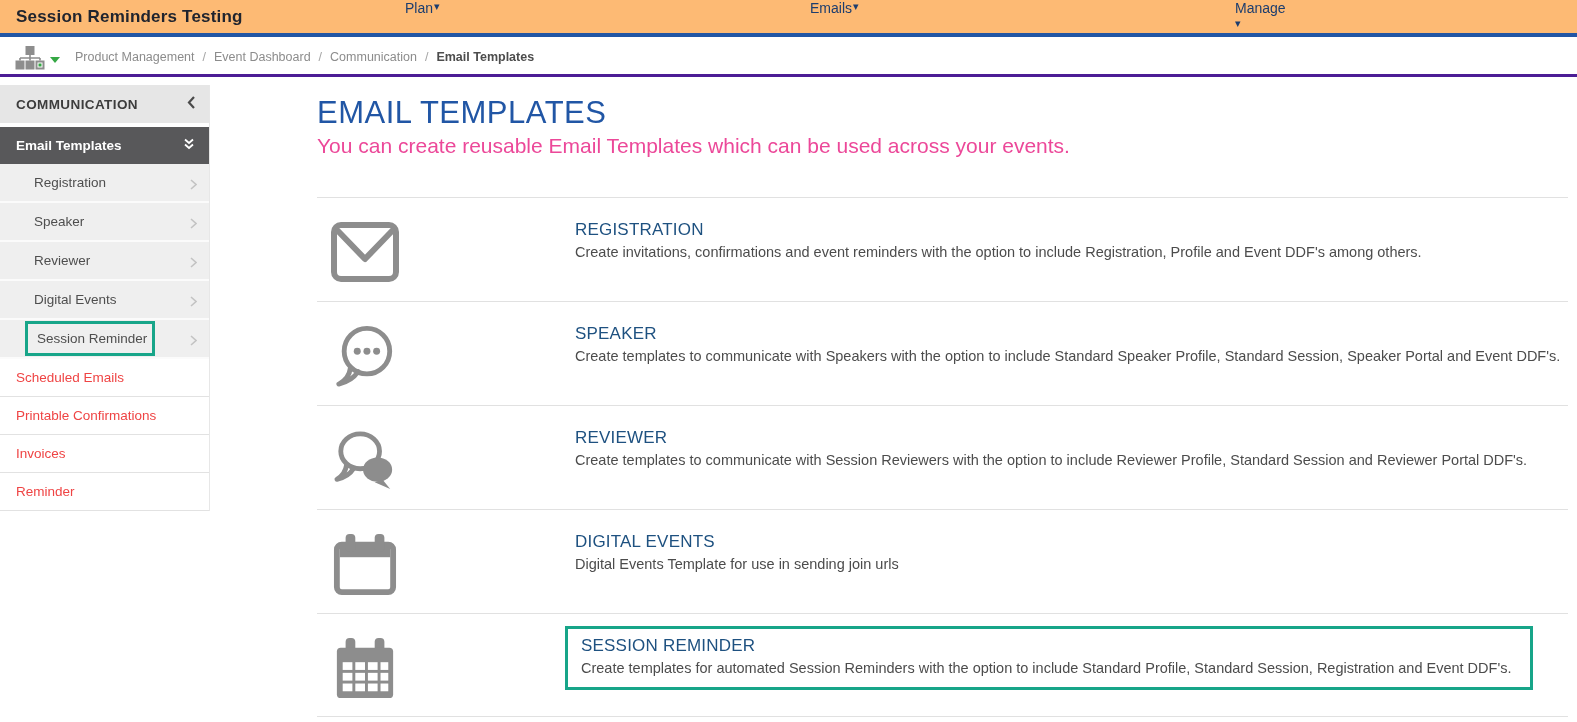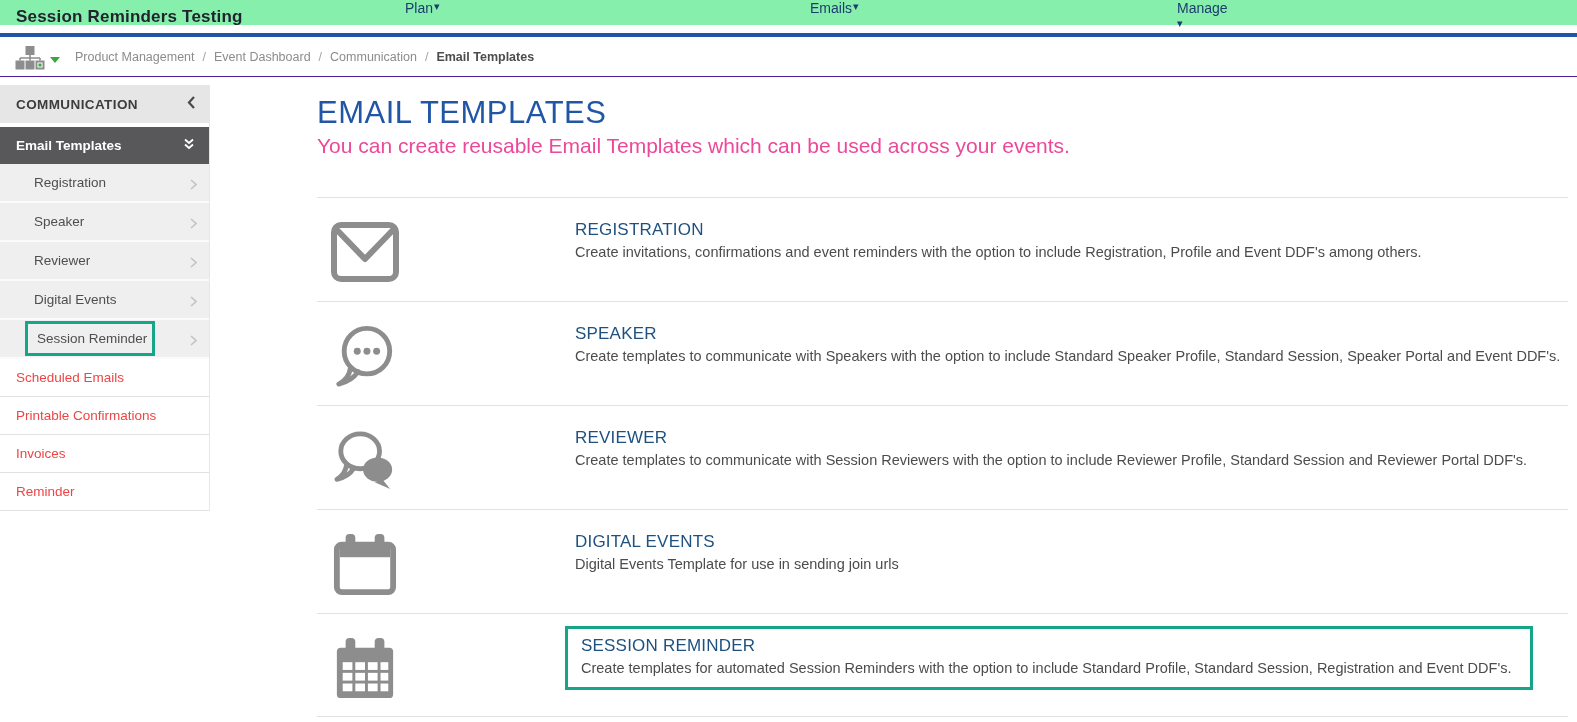--- a/index.html
+++ b/index.html
@@ -14,8 +14,8 @@
 
   
   .topbar {
-    position: absolute; top: 0; left: 0; width: 1577px; height: 25px;
-    background: #86efac;
+    position: absolute; top: 0; left: 0; width: 1577px; height: 33px;
+    background: #fdba74;
   }
   .topbar-title {
     position: absolute; left: 16px; top: 0; height: 33px;

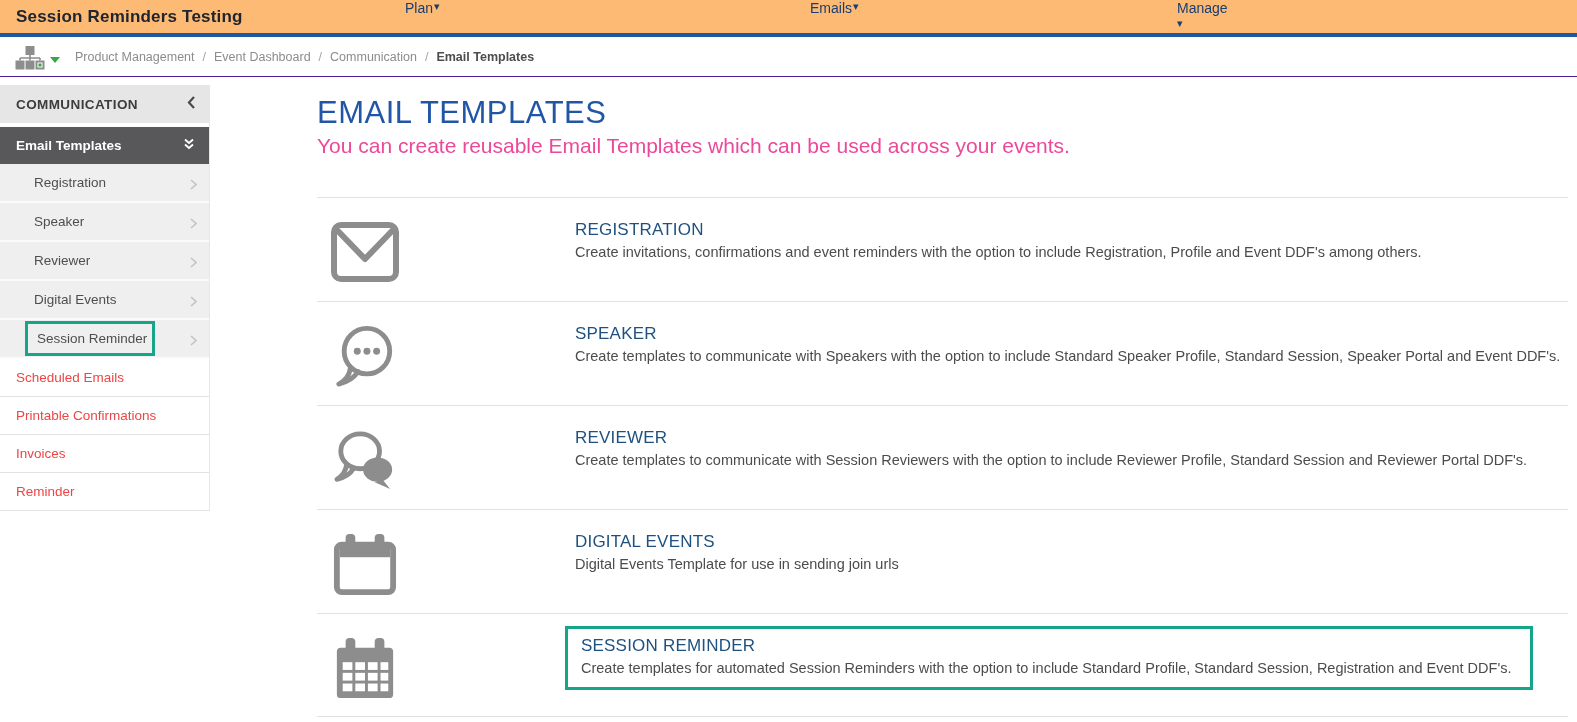--- a/index.html
+++ b/index.html
@@ -30,7 +30,7 @@
   .nav-item .caret { font-size: 11px; color: #1c3d6e; }
   .nav-plan { left: 405px; }
   .nav-promote { left: 810px; }
-  .nav-manage { left: 1177px; flex-direction: column; }
+  .nav-manage { left: 1235px; flex-direction: column; }
 
   .blue-line {
     position: absolute; top: 33px; left: 0; width: 1577px; height: 4px;

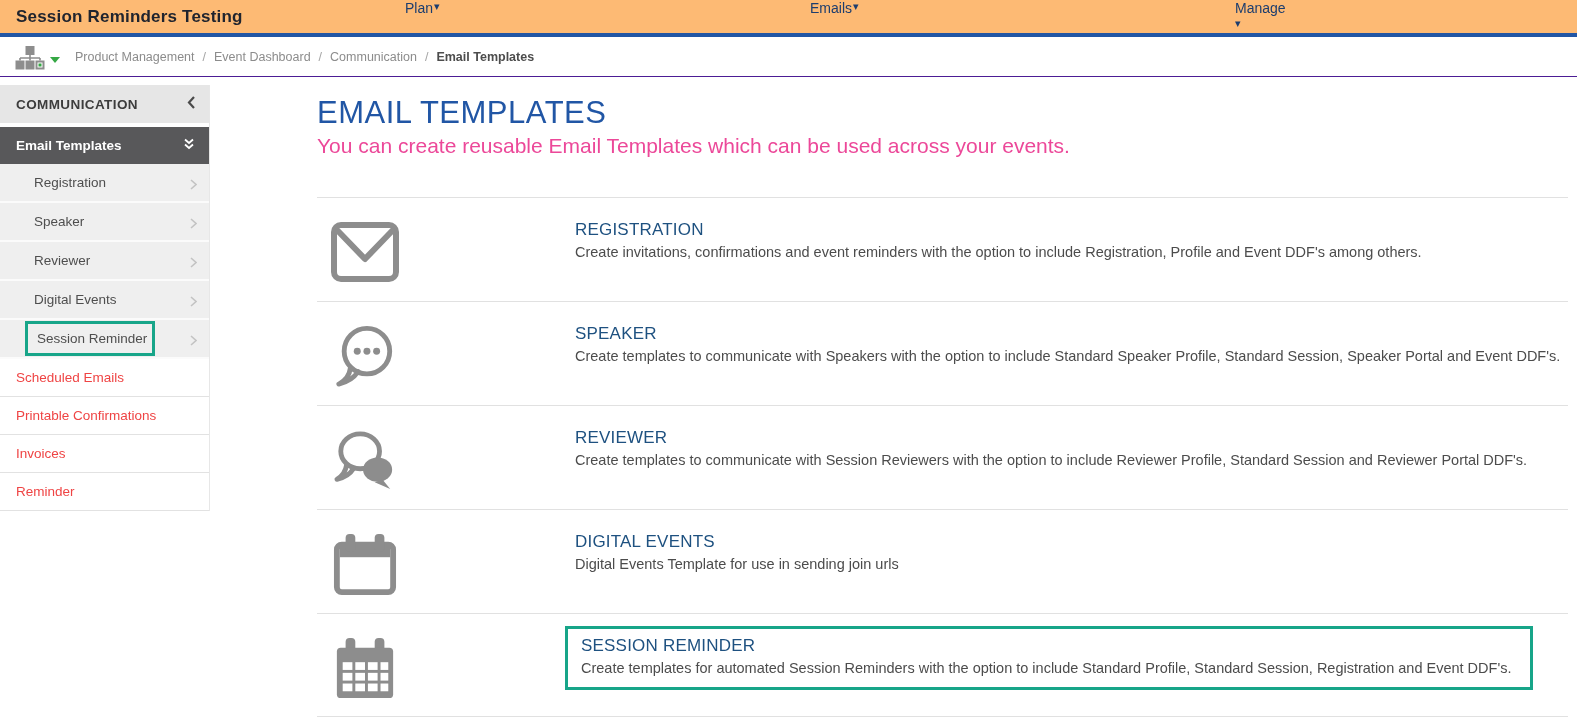--- a/index.html
+++ b/index.html
@@ -40,7 +40,7 @@
   
   .crumb-bar {
     position: absolute; top: 37px; left: 0; width: 1577px; height: 40px;
-    background: #ffffff; border-bottom: 1px solid #4c1d95;
+    background: #ffffff; border-bottom: 3px solid #4c1d95;
   }
   .org-icon { position: absolute; left: 14px; top: 8px; }
   .org-caret { position: absolute; left: 50px; top: 12px; cursor: pointer; }

